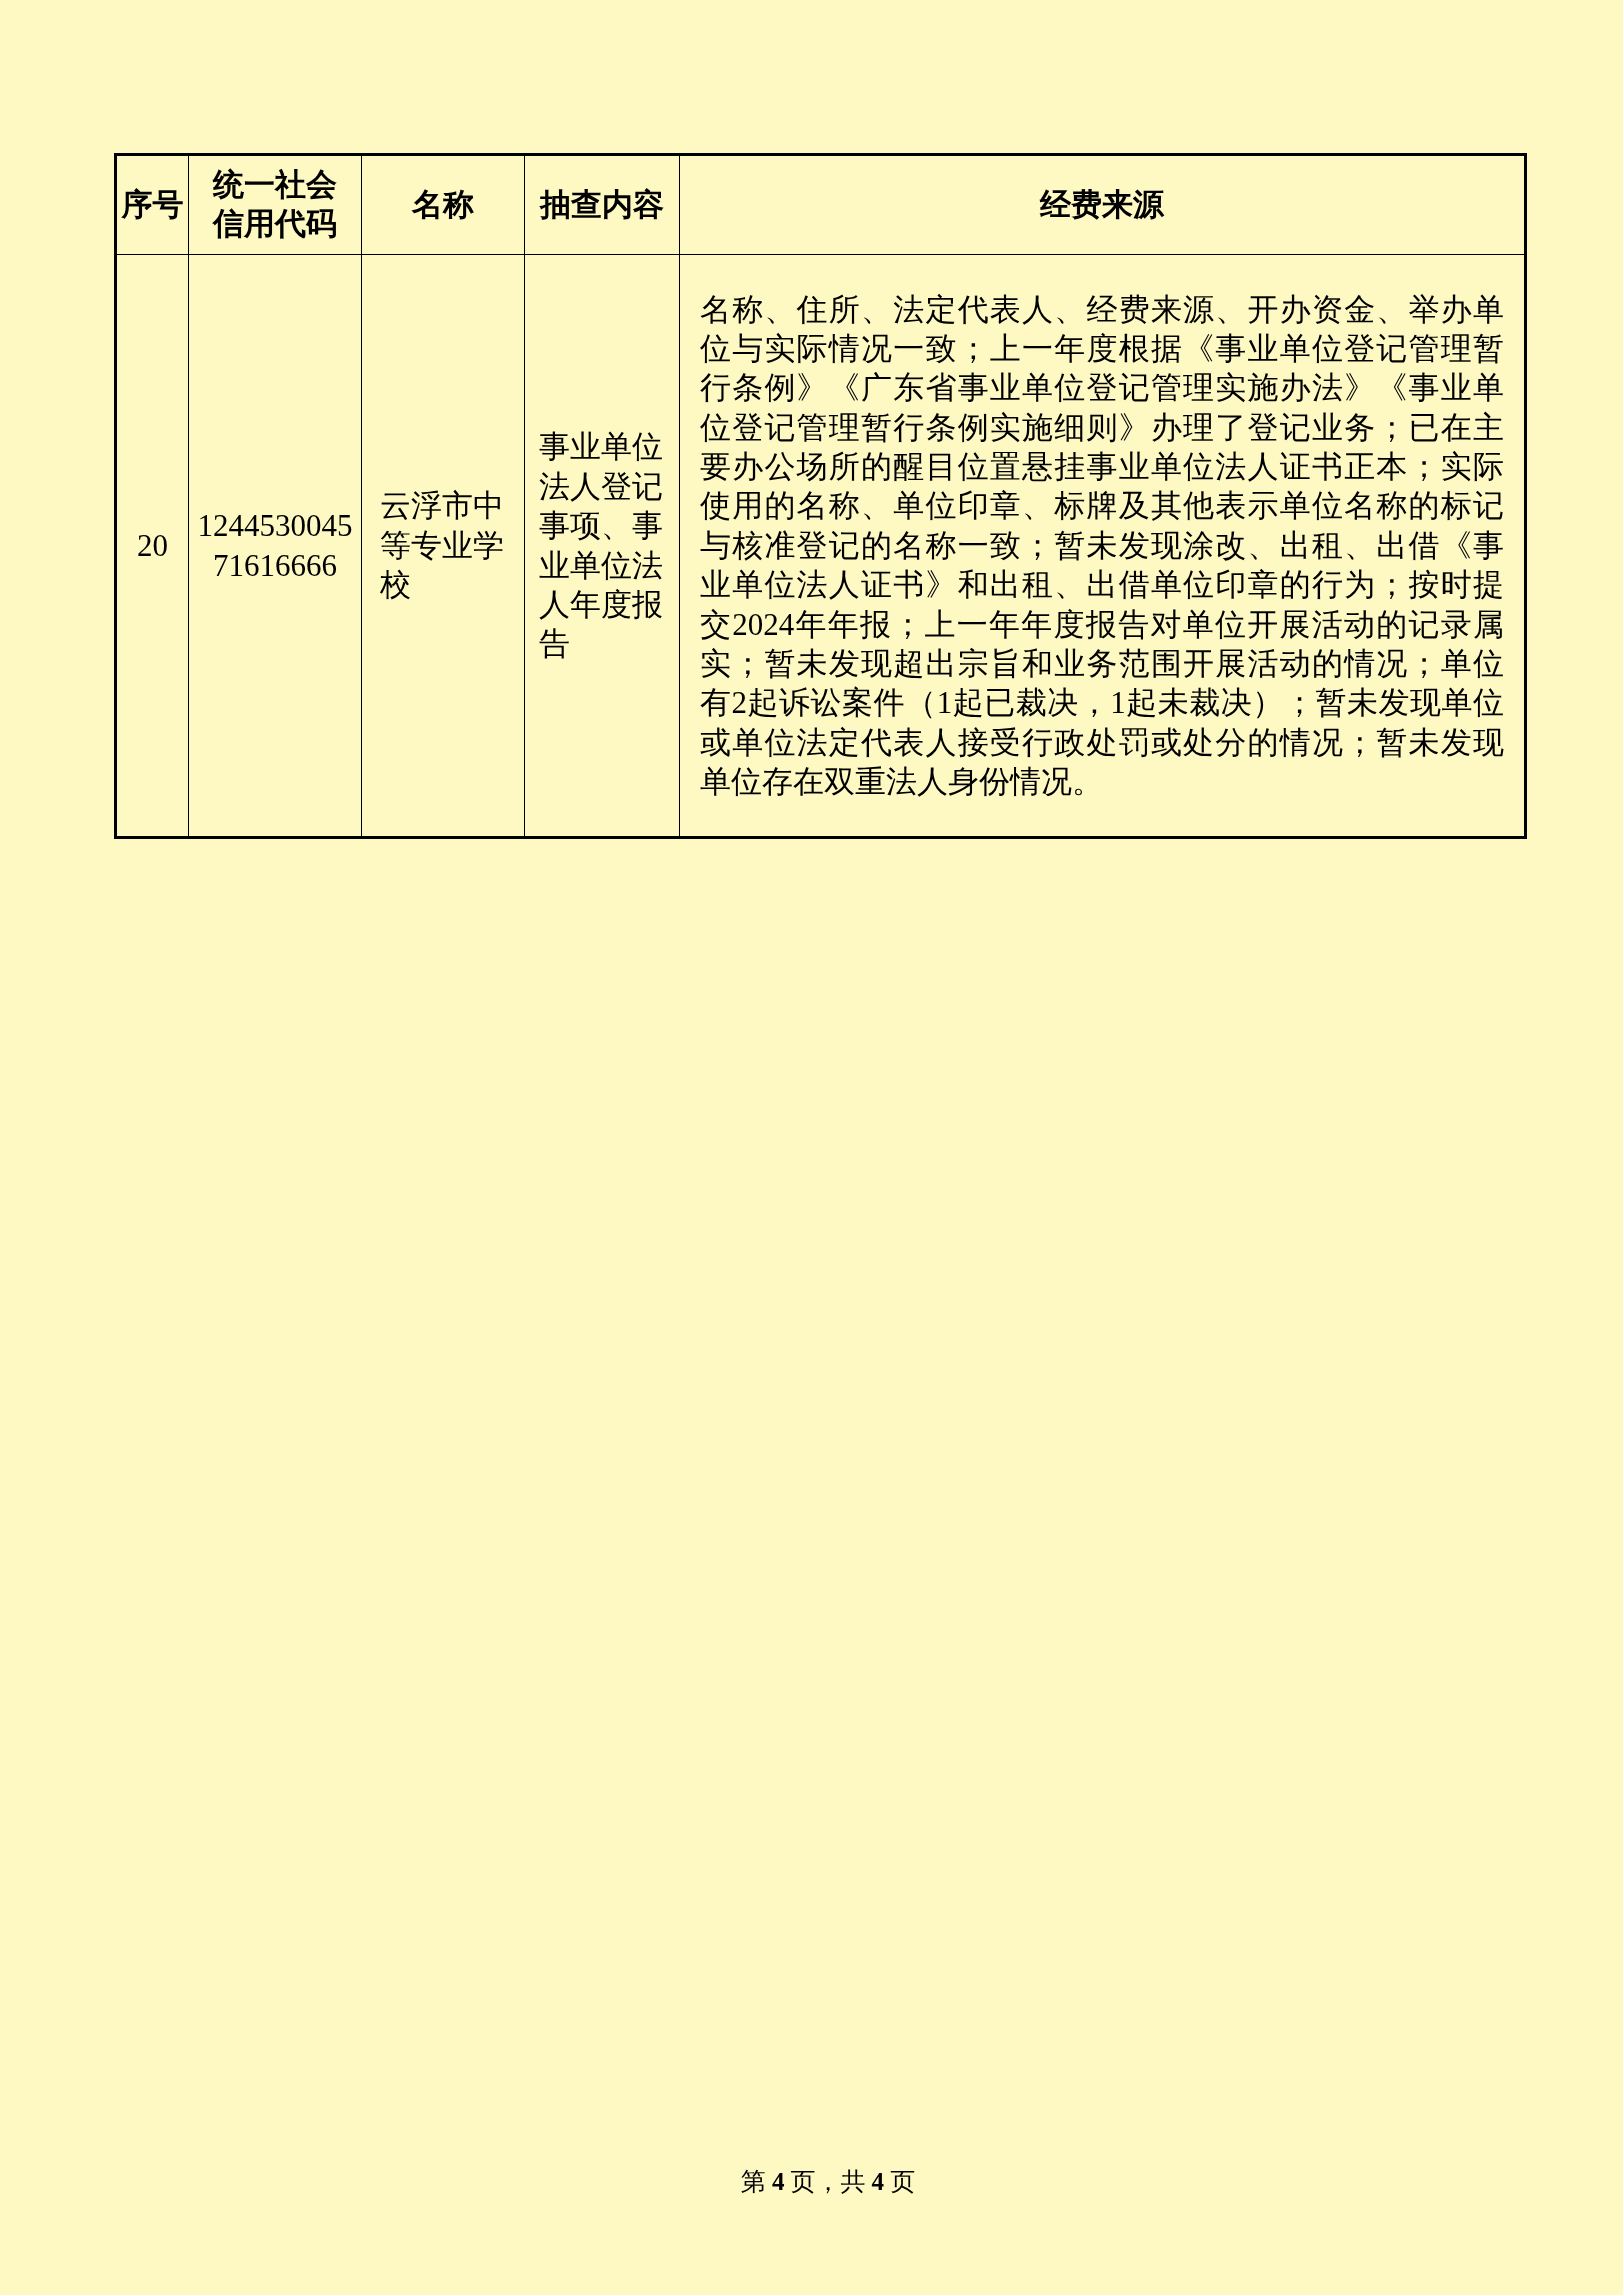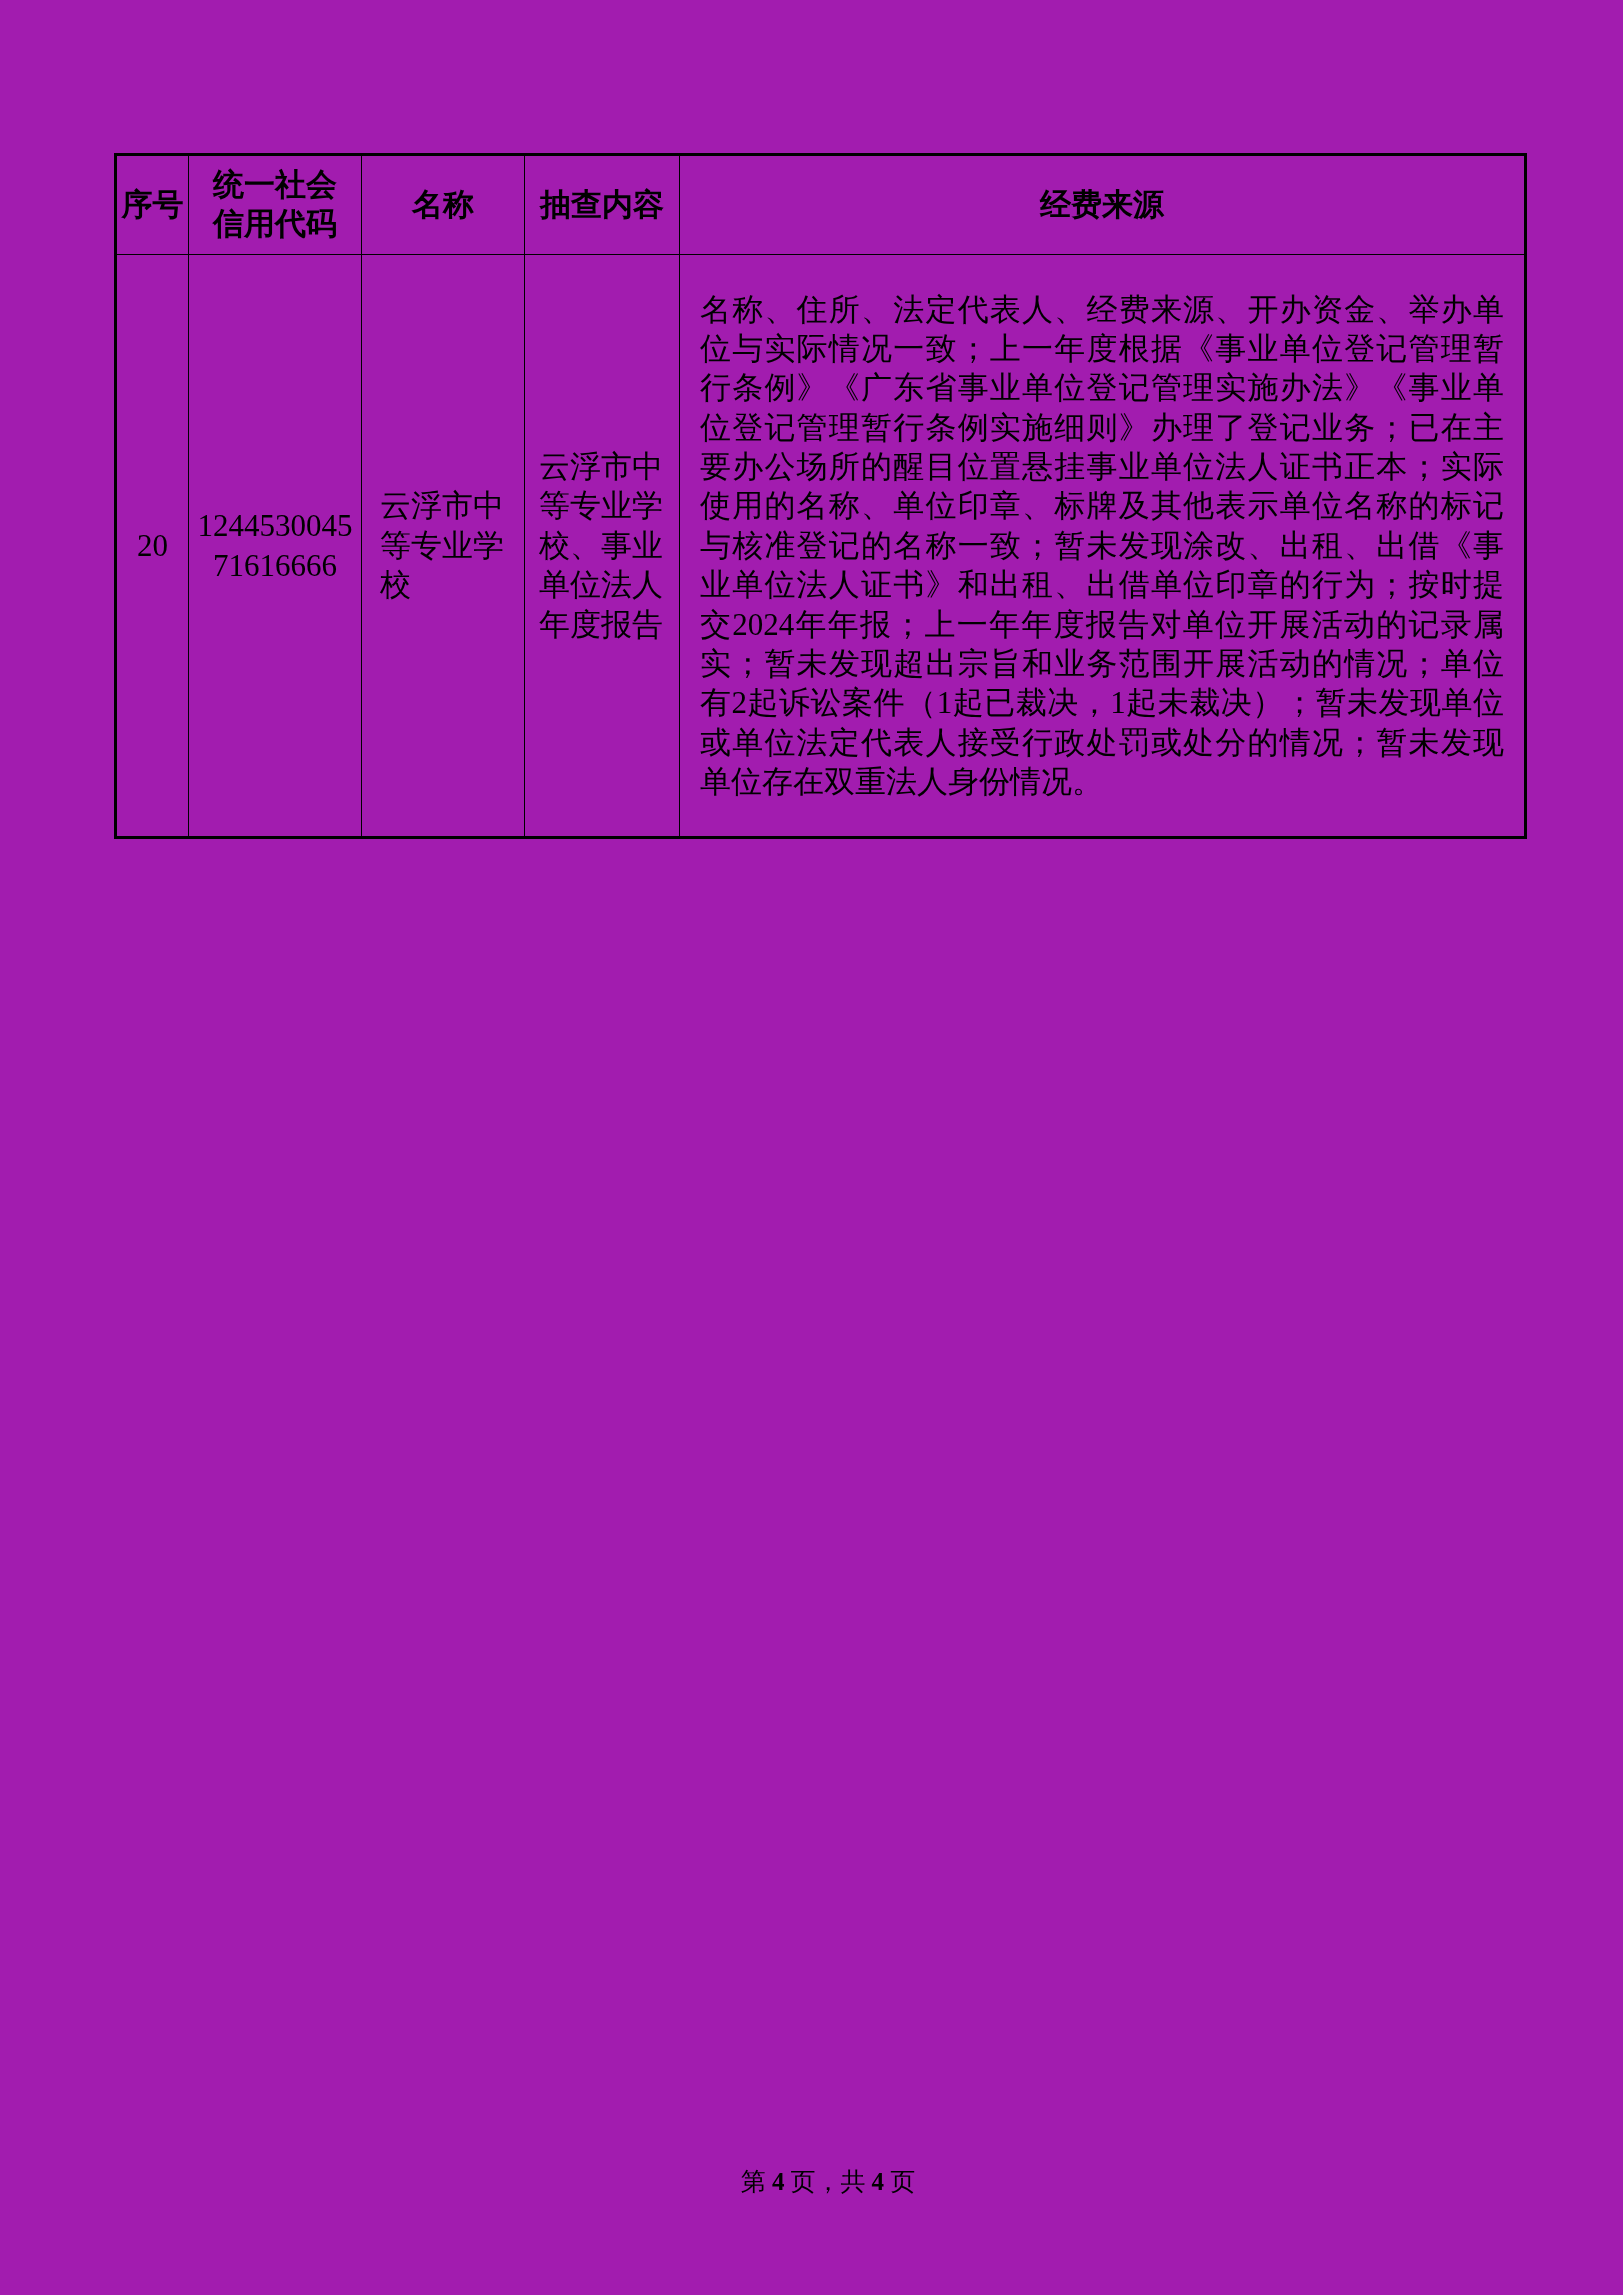--- a/index.html
+++ b/index.html
@@ -17,7 +17,7 @@
     position: relative;
     width: 1624px;
     height: 2295px;
-    background: #a21caf;
+    background: #fef9c3;
     overflow: hidden;
   }
   table.audit-table {

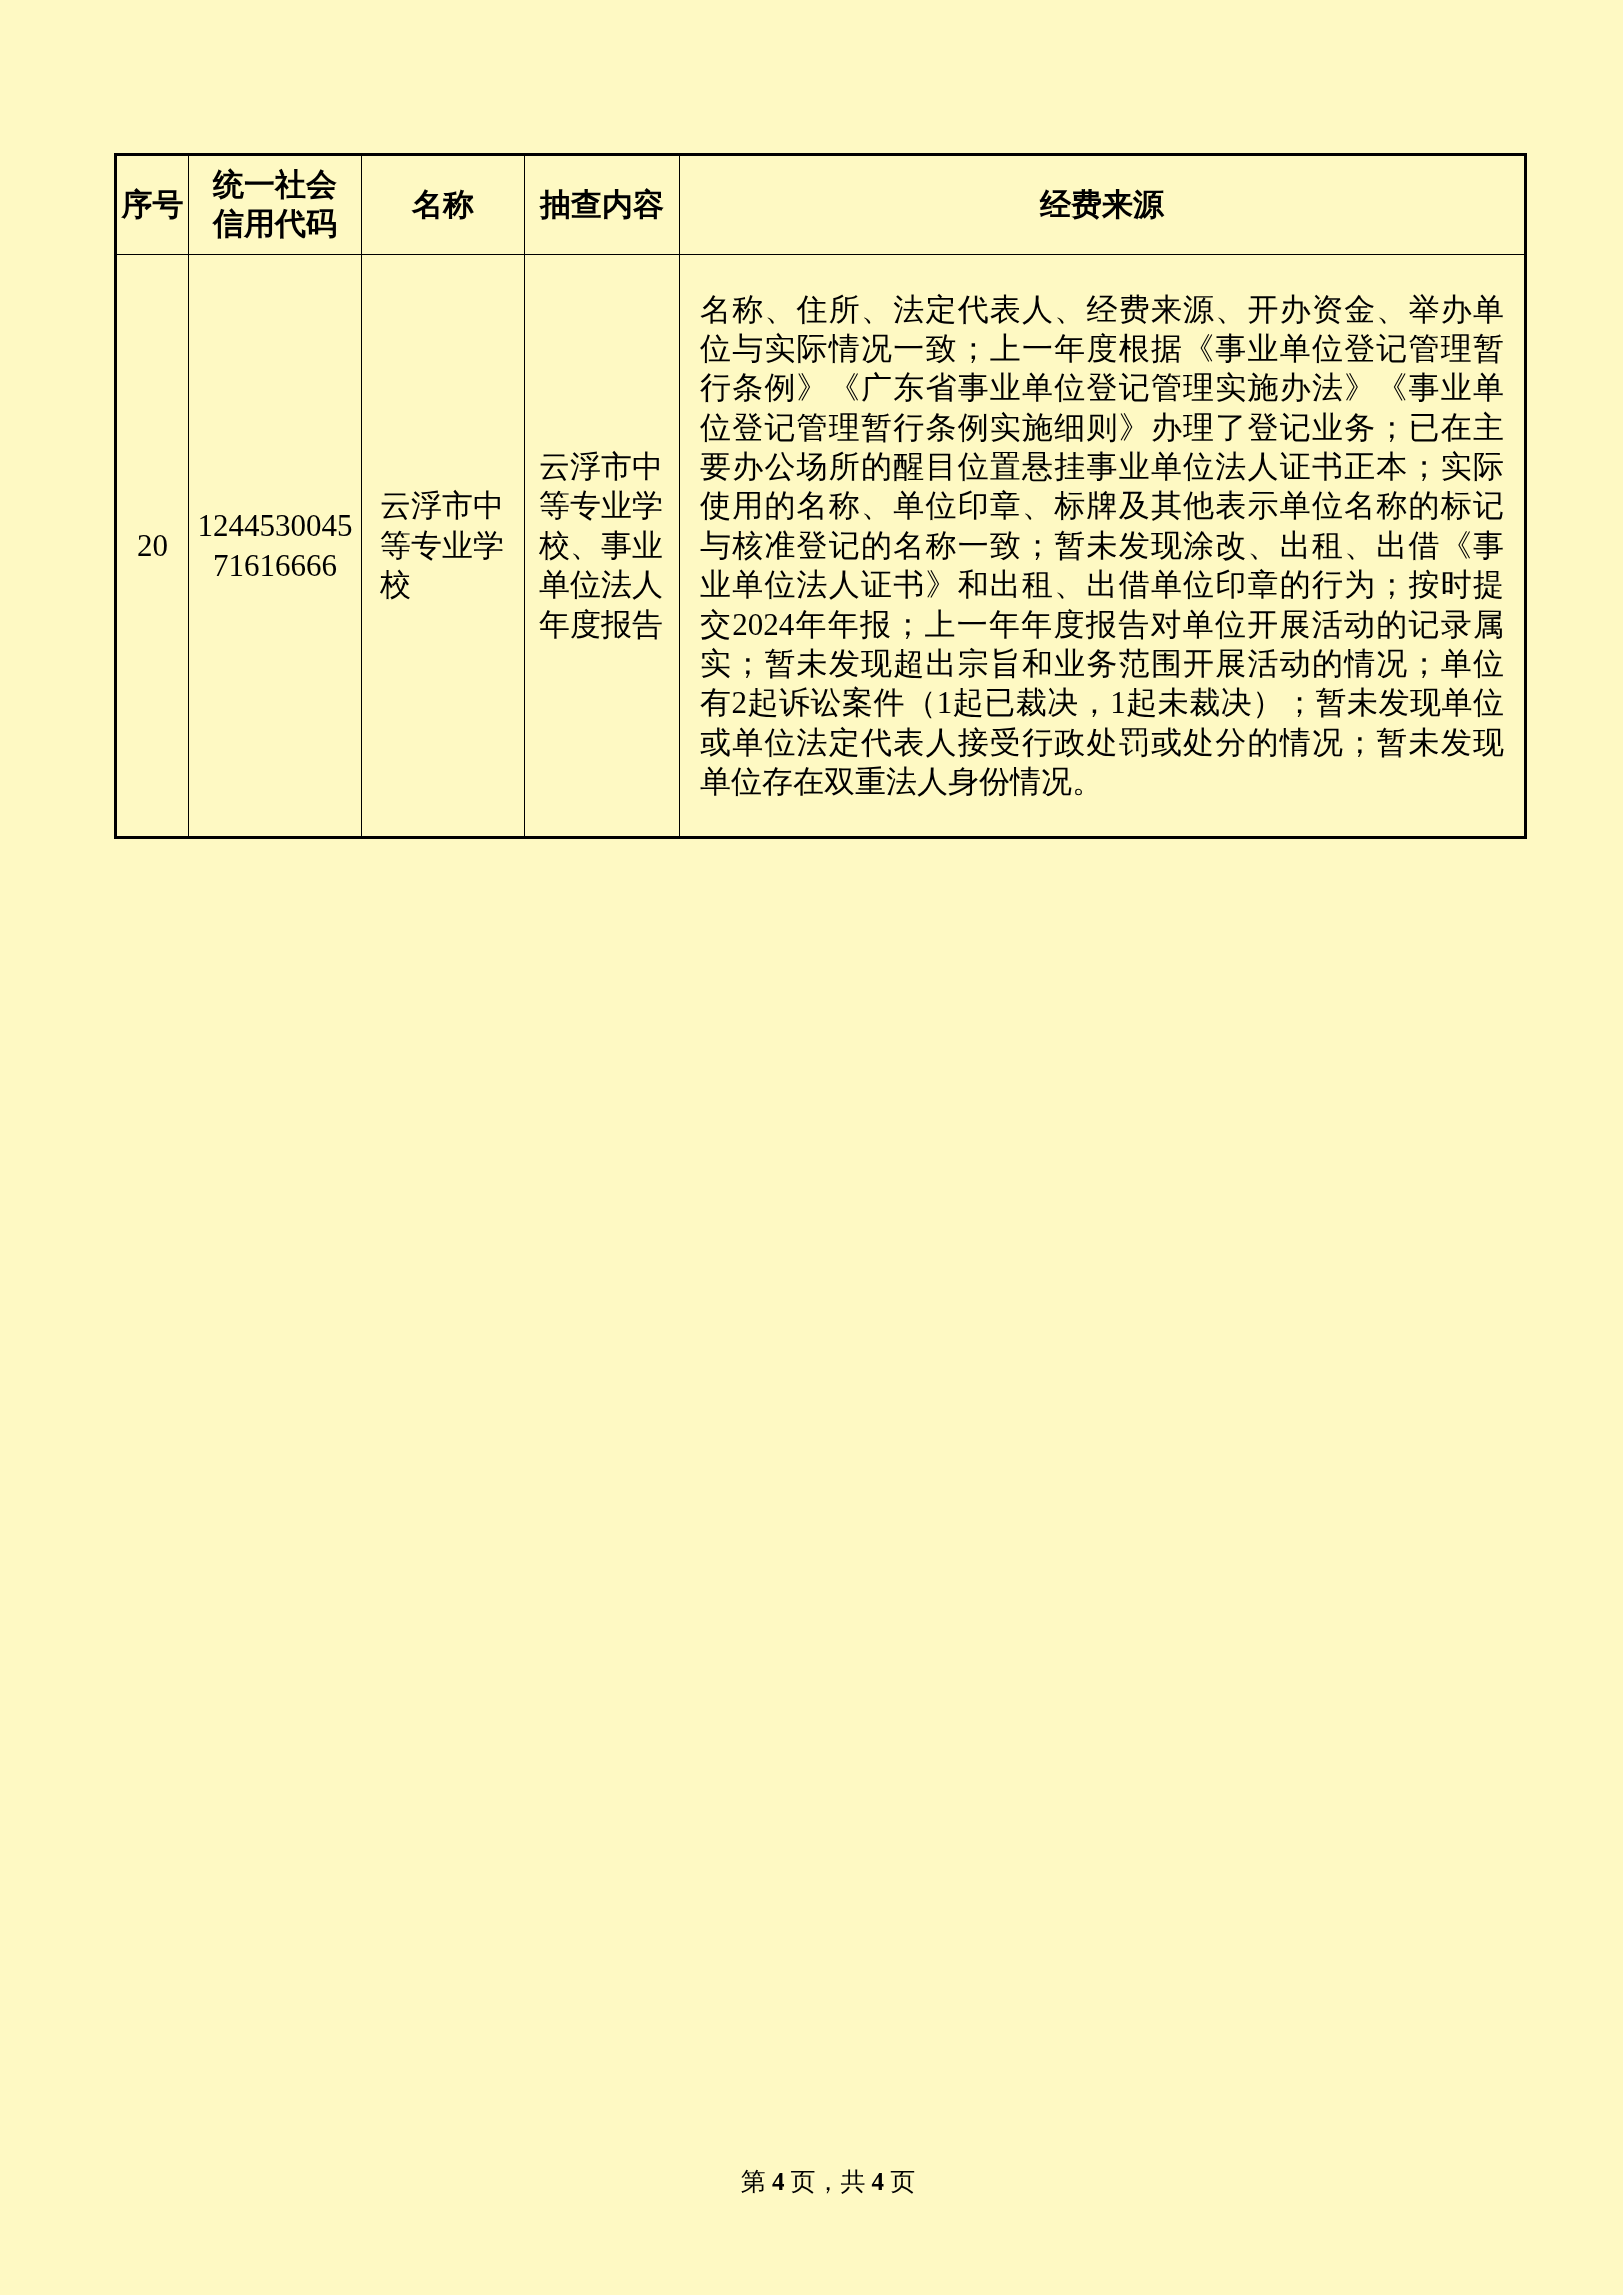--- a/index.html
+++ b/index.html
@@ -142,7 +142,7 @@
           <div class="name-text">云浮市中等专业学校</div>
         </td>
         <td>
-          <div class="content-text">云浮市中等专业学校、事业单位法人年度报告</div>
+          <div class="content-text">事业单位法人登记事项、事业单位法人年度报告</div>
         </td>
         <td>
           <div class="result-text">名称、住所、法定代表人、经费来源、开办资金、举办单位与实际情况一致；上一年度根据《事业单位登记管理暂行条例》《广东省事业单位登记管理实施办法》《事业单位登记管理暂行条例实施细则》办理了登记业务；已在主要办公场所的醒目位置悬挂事业单位法人证书正本；实际使用的名称、单位印章、标牌及其他表示单位名称的标记与核准登记的名称一致；暂未发现涂改、出租、出借《事业单位法人证书》和出租、出借单位印章的行为；按时提交2024年年报；上一年年度报告对单位开展活动的记录属实；暂未发现超出宗旨和业务范围开展活动的情况；单位有2起诉讼案件（1起已裁决，1起未裁决）；暂未发现单位或单位法定代表人接受行政处罚或处分的情况；暂未发现单位存在双重法人身份情况。</div>

